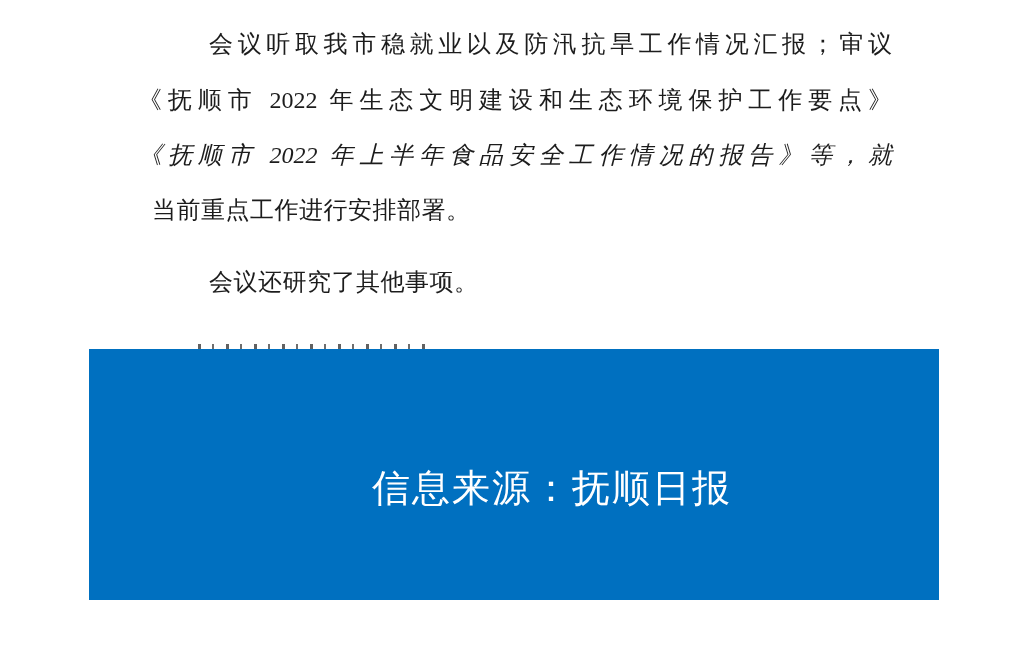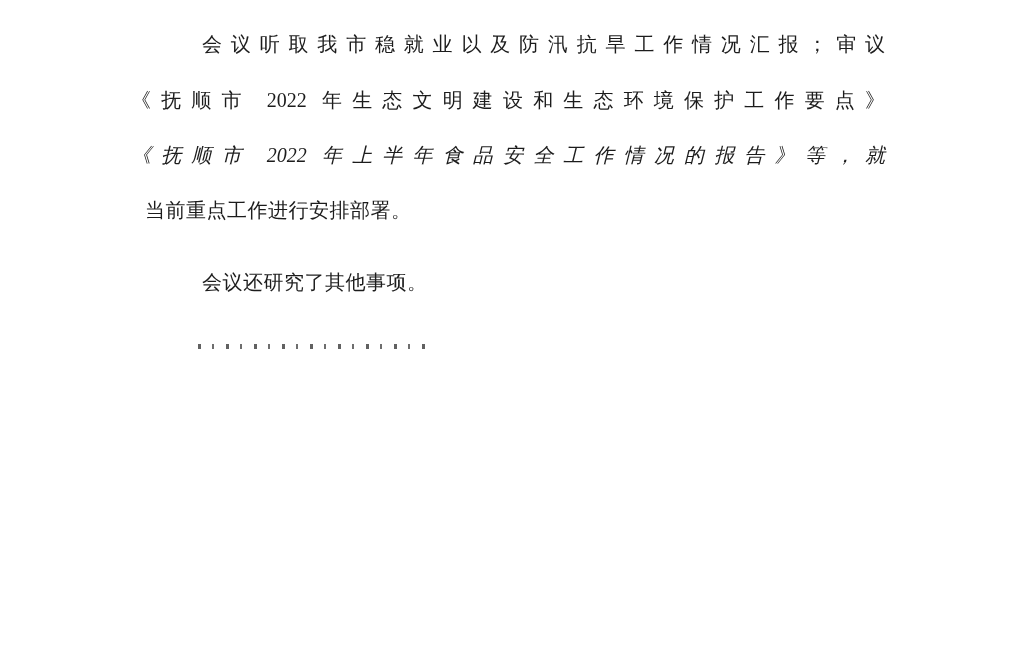--- a/index.html
+++ b/index.html
@@ -18,9 +18,9 @@
   
   .doc-line {
     position: absolute;
-    left: 145px;
+    left: 152px;
     width: 740px;
-    font-size: 20px;
+    font-size: 24px;
     line-height: 30px;
     color: #1c1c1c;
     letter-spacing: 0.5px;

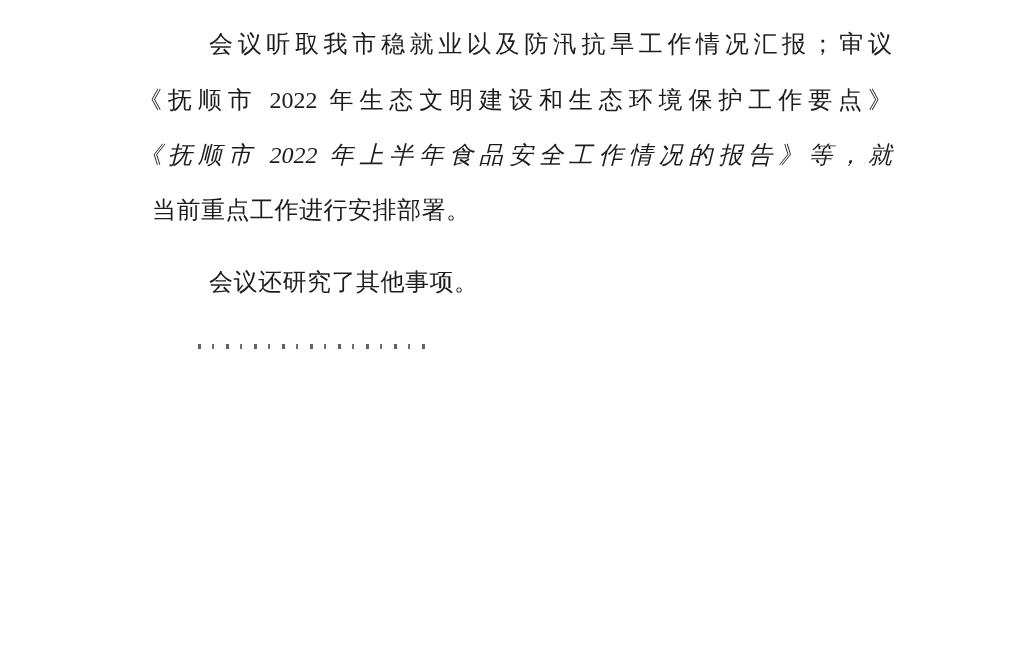--- a/index.html
+++ b/index.html
@@ -97,6 +97,9 @@
 
   <div class="obscured-fragment"></div>
 
+  <div class="source-banner" style="background: rgb(0, 112, 192);">
+    <div class="source-banner-text" style="color: rgb(255, 255, 255);">信息来源：抚顺日报</div>
+  </div>
 
 </div>
 

